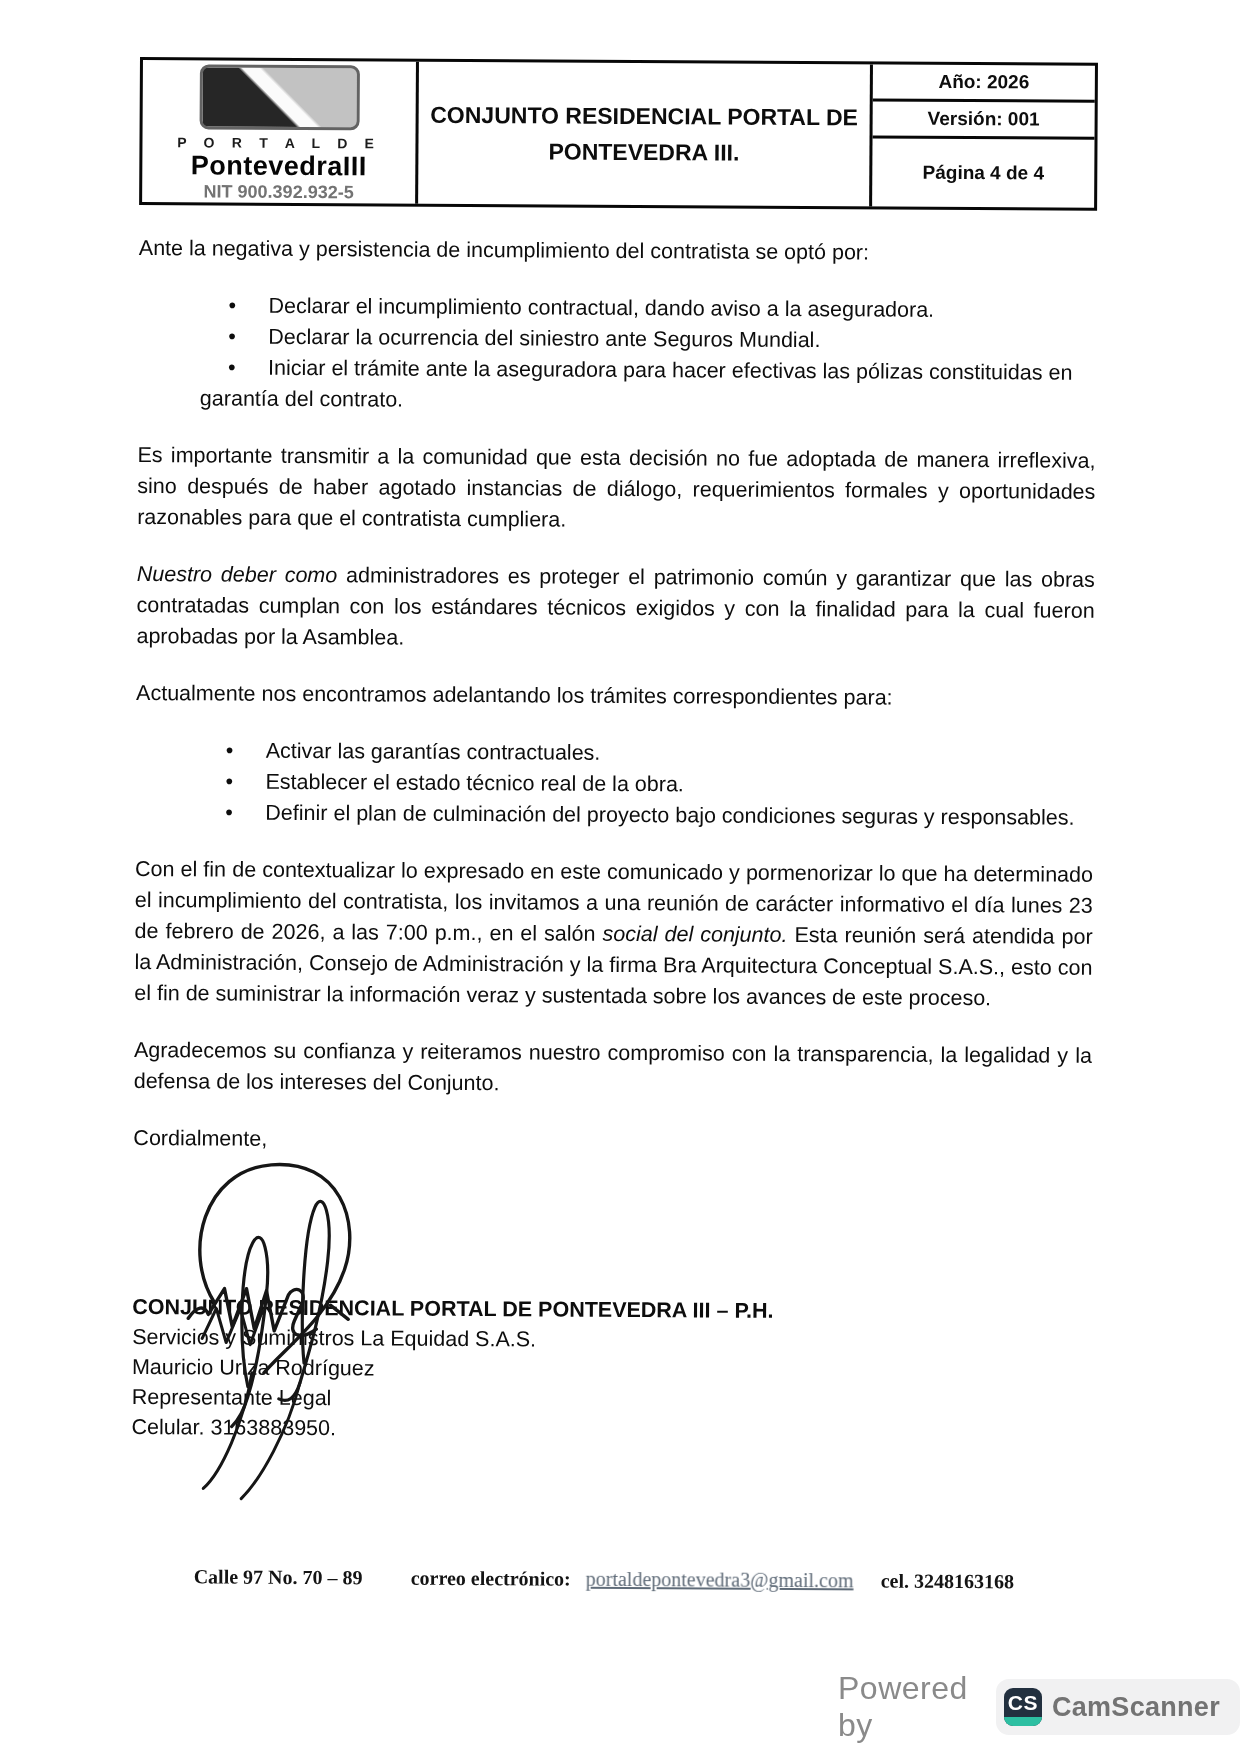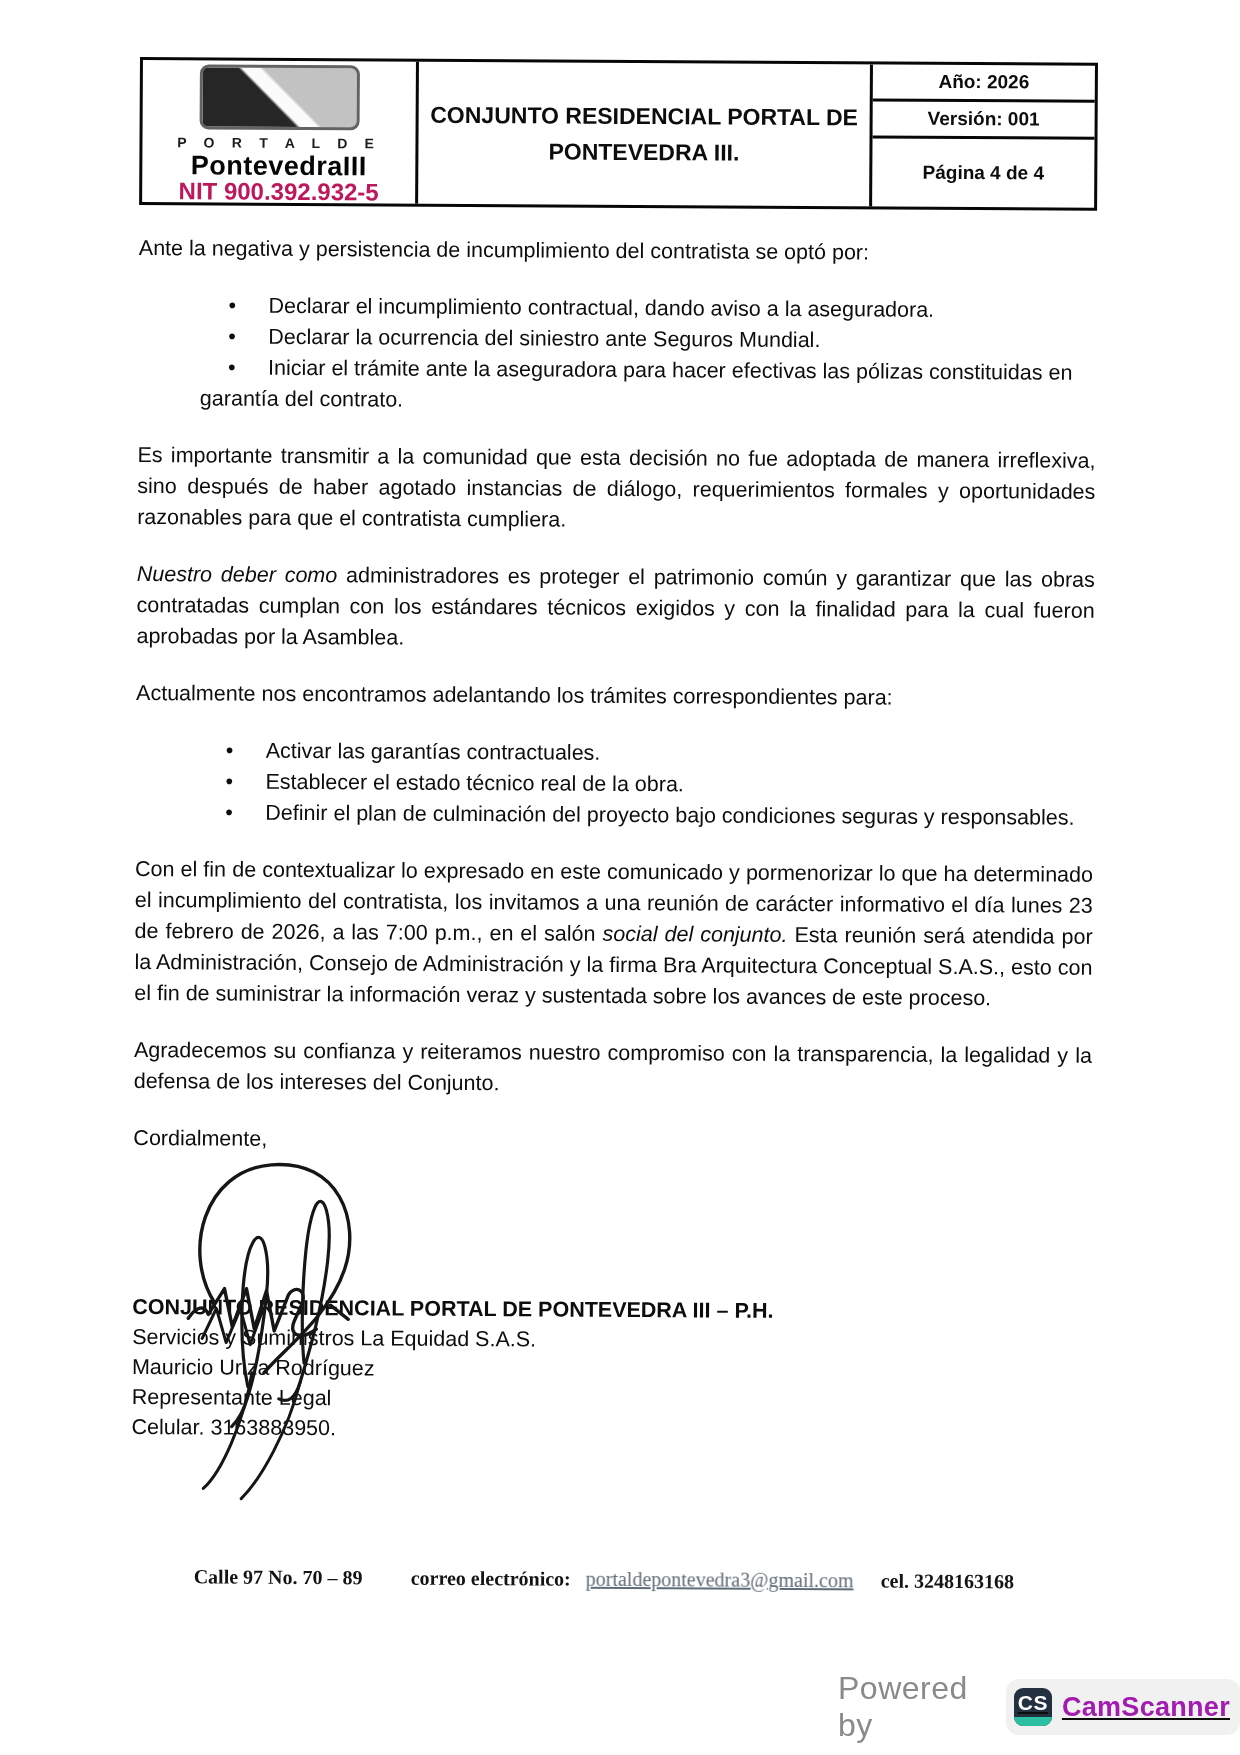--- a/index.html
+++ b/index.html
@@ -21,7 +21,7 @@
   }
   .logo-portal{font-size:14px;font-weight:bold;letter-spacing:0.48em;margin-top:5px;color:#1b1b1b;}
   .logo-name{font-size:27px;font-weight:bold;letter-spacing:0.5px;line-height:30px;color:#050505;}
-  .logo-nit{font-size:24px;font-weight:bold;line-height:22px;color:#be185d;}
+  .logo-nit{font-size:18px;font-weight:bold;line-height:22px;color:#737373;}
   .hdr-title{
     flex:1;border-left:3px solid #070707;border-right:3px solid #070707;box-sizing:border-box;
     display:flex;flex-direction:column;align-items:center;justify-content:center;

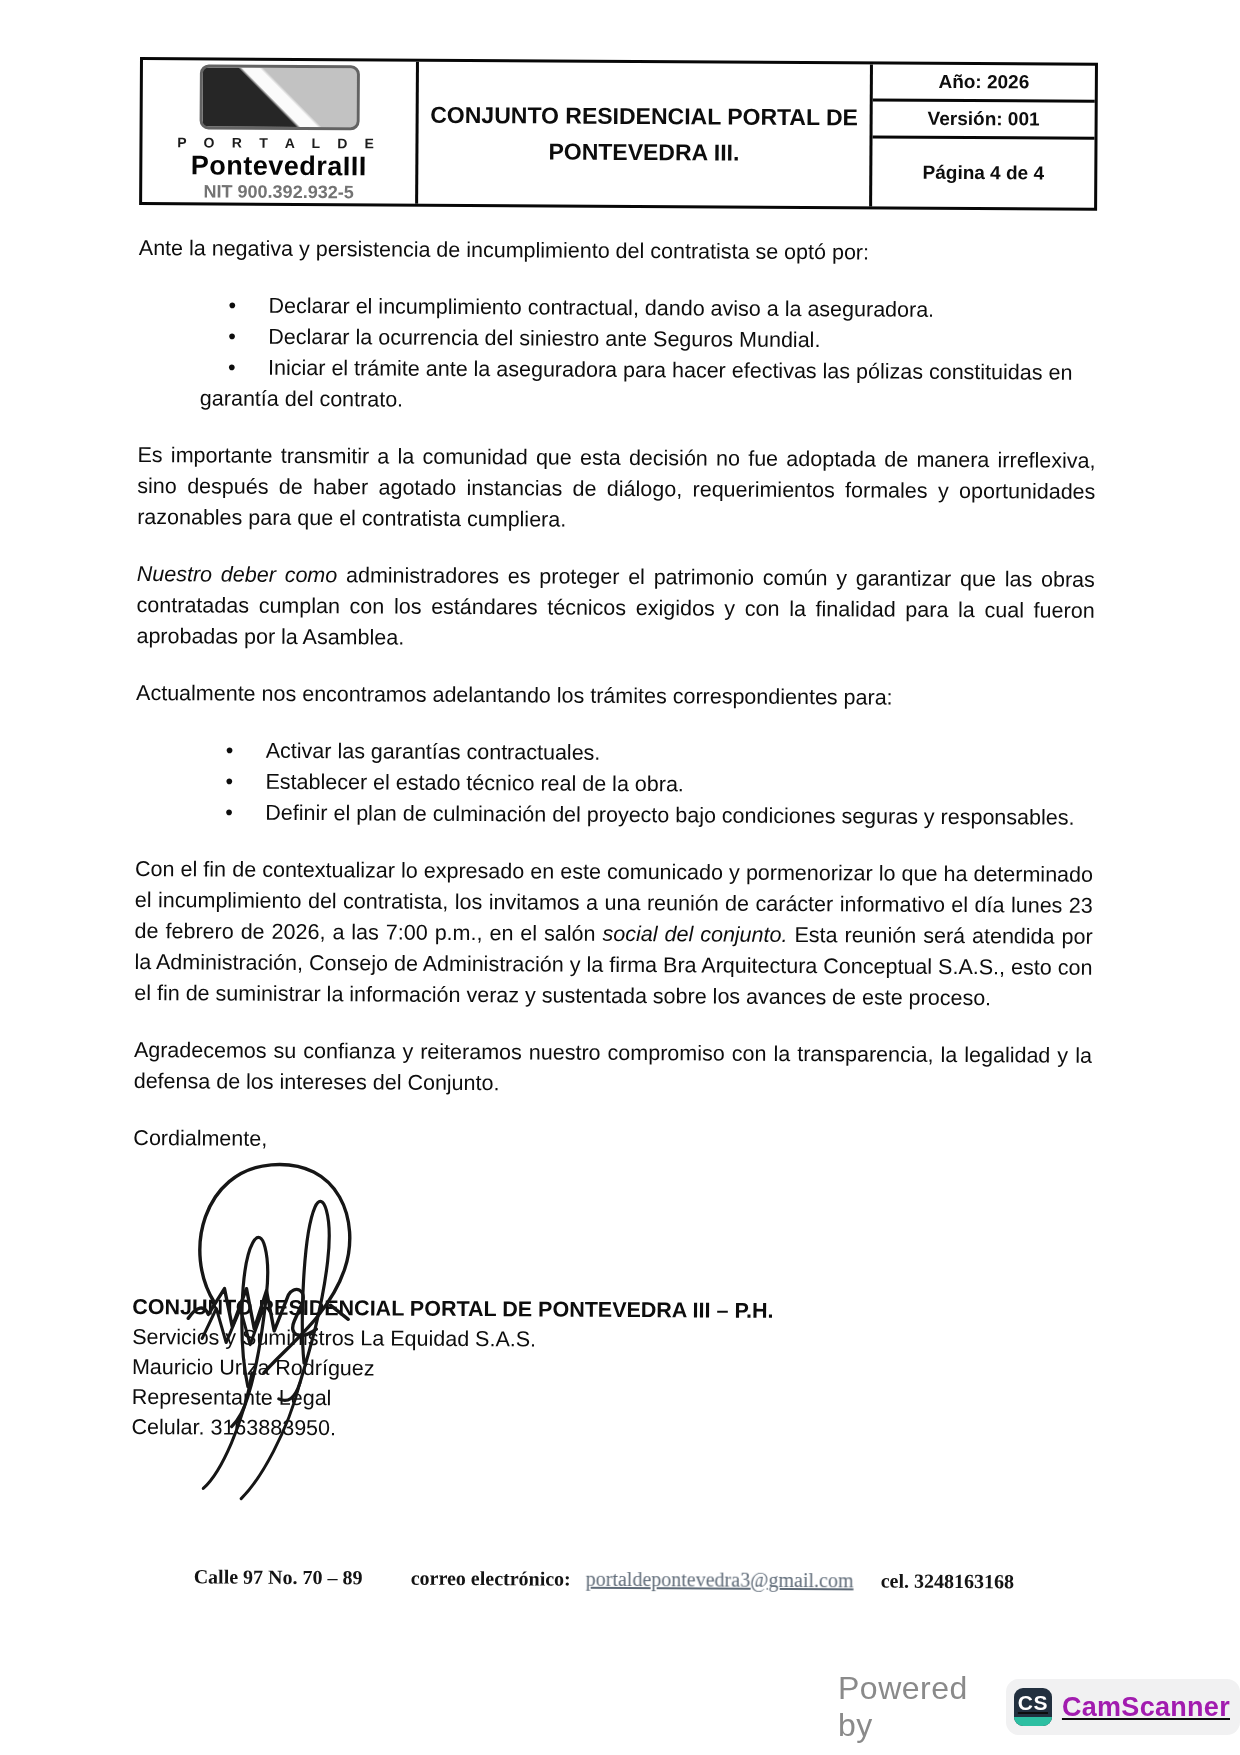--- a/index.html
+++ b/index.html
@@ -57,7 +57,7 @@
   
   .cs-bar{position:absolute;top:1682px;left:838px;height:50px;display:flex;align-items:center;}
   .cs-powered{font-size:32px;color:#8a8a8a;letter-spacing:0.5px;}
-  .cs-pill{margin-left:24px;height:56px;border-radius:13px;background:#f1f1f2;display:flex;align-items:center;padding:0 10px 0 8px;text-decoration:underline;}
+  .cs-pill{margin-left:24px;height:56px;border-radius:13px;background:#f1f1f2;display:flex;align-items:center;padding:0 20px 0 8px;}
   .cs-icon{position:relative;width:38px;height:38px;border-radius:9px;background:#22303f;overflow:hidden;
            display:flex;align-items:flex-start;justify-content:center;}
   .cs-icon .cs-letters{color:#ffffff;font-weight:bold;font-size:21px;line-height:29px;letter-spacing:0.5px;}

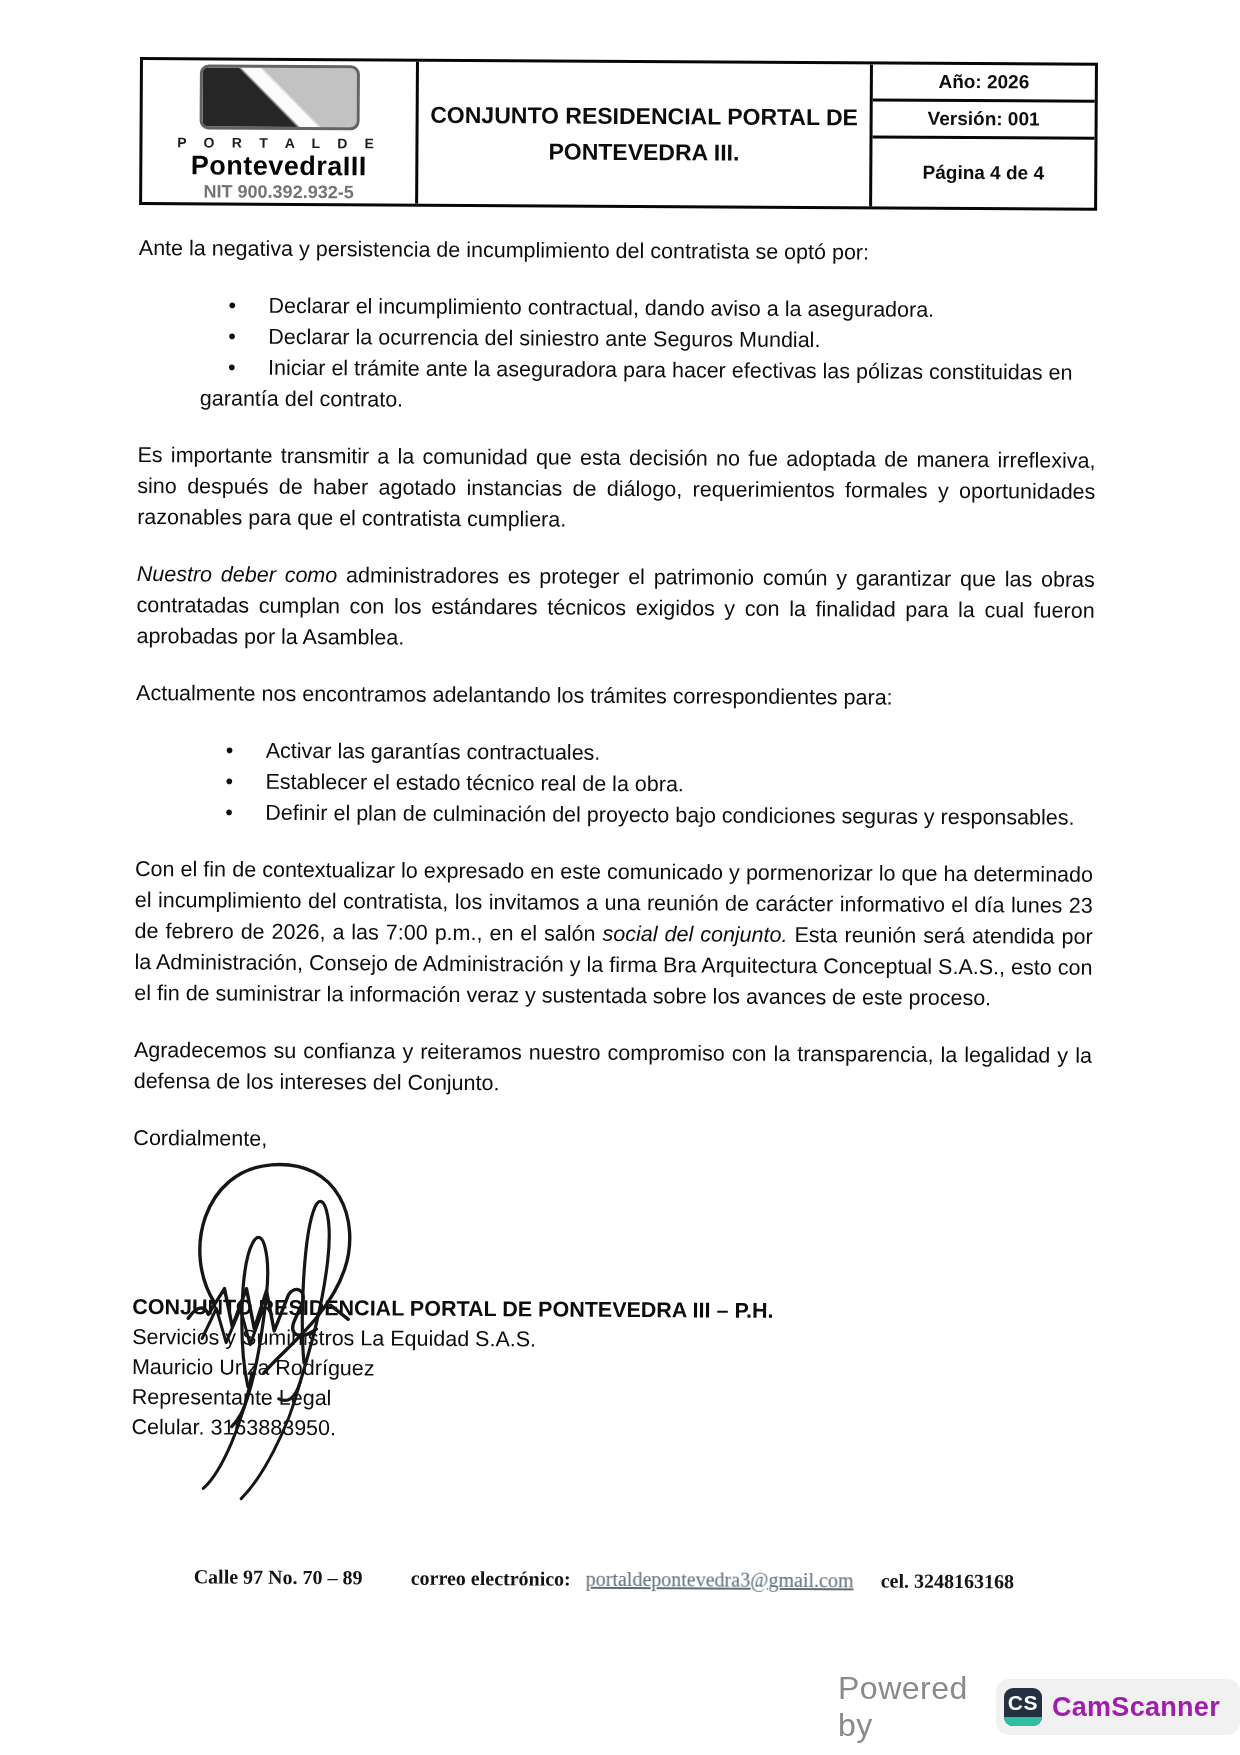--- a/index.html
+++ b/index.html
@@ -62,7 +62,7 @@
            display:flex;align-items:flex-start;justify-content:center;}
   .cs-icon .cs-letters{color:#ffffff;font-weight:bold;font-size:21px;line-height:29px;letter-spacing:0.5px;}
   .cs-icon .cs-teal{position:absolute;left:0;bottom:0;width:100%;height:9px;}
-  .cs-brand{margin-left:10px;font-size:27px;font-weight:bold;color:#a21caf;letter-spacing:0.3px;}
+  .cs-brand{margin-left:10px;font-size:27px;font-weight:bold;color:#737373;letter-spacing:0.3px;}
 </style>
 </head>
 <body>

